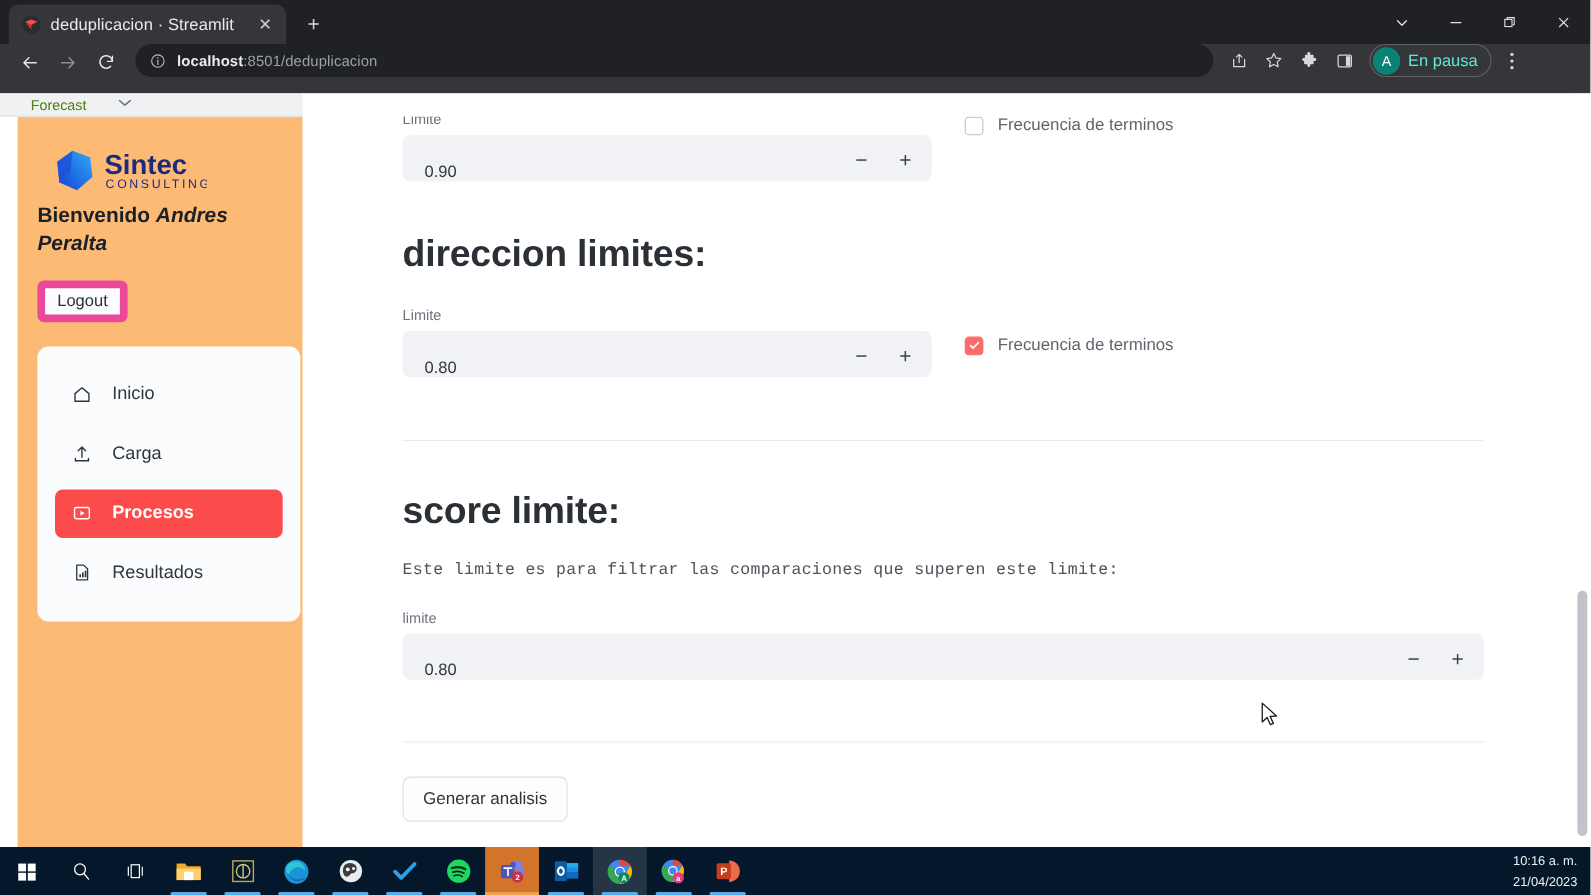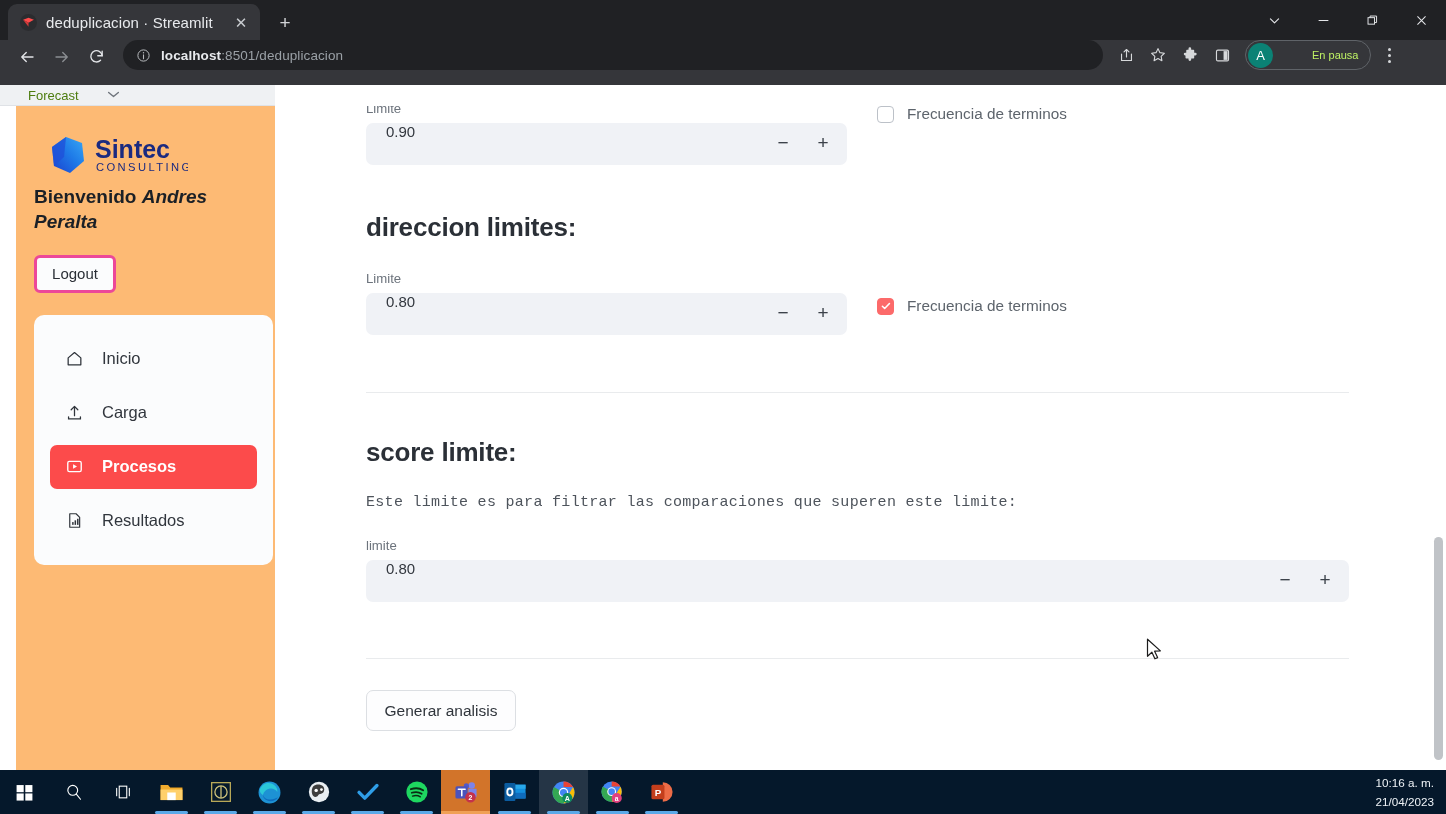--- a/index.html
+++ b/index.html
@@ -93,7 +93,7 @@
     display: flex; align-items: center; justify-content: center;
     font-weight: 500;
   }
-  .profile-txt { color: #bef264; font-size: 11px; white-space: nowrap; margin-left: 32px; }
+  .profile-txt { color: #5eead4; font-size: 15px; white-space: nowrap; }
   .kebab {
     width: 28px; height: 30px; display: flex; flex-direction: column;
     align-items: center; justify-content: center; gap: 3px; flex:0 0 auto;

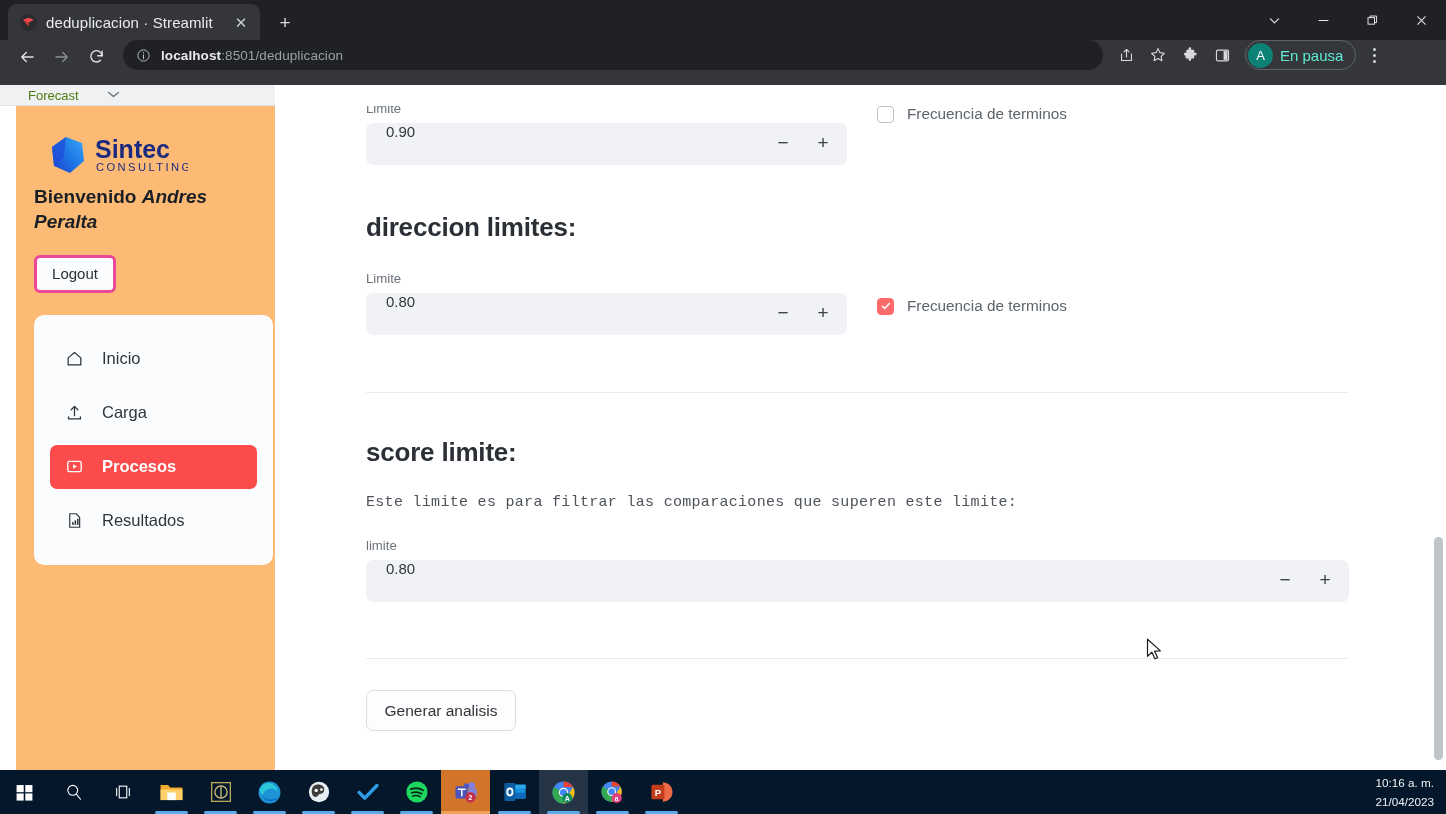--- a/index.html
+++ b/index.html
@@ -169,7 +169,7 @@
   .field-label { font-size: 13.2px; color: #6c737c; margin-bottom: 7px; }
   .stepper {
     height: 42px; background: #f0f2f6; border-radius: 7px;
-    display: flex; align-items: flex-start; padding: 0 4px 0 20px;
+    display: flex; align-items: flex-end; padding: 0 4px 0 20px;
   }
   .stepper .val { flex: 1; font-size: 15px; color: #32373e; }
   .stepper .sbtn {

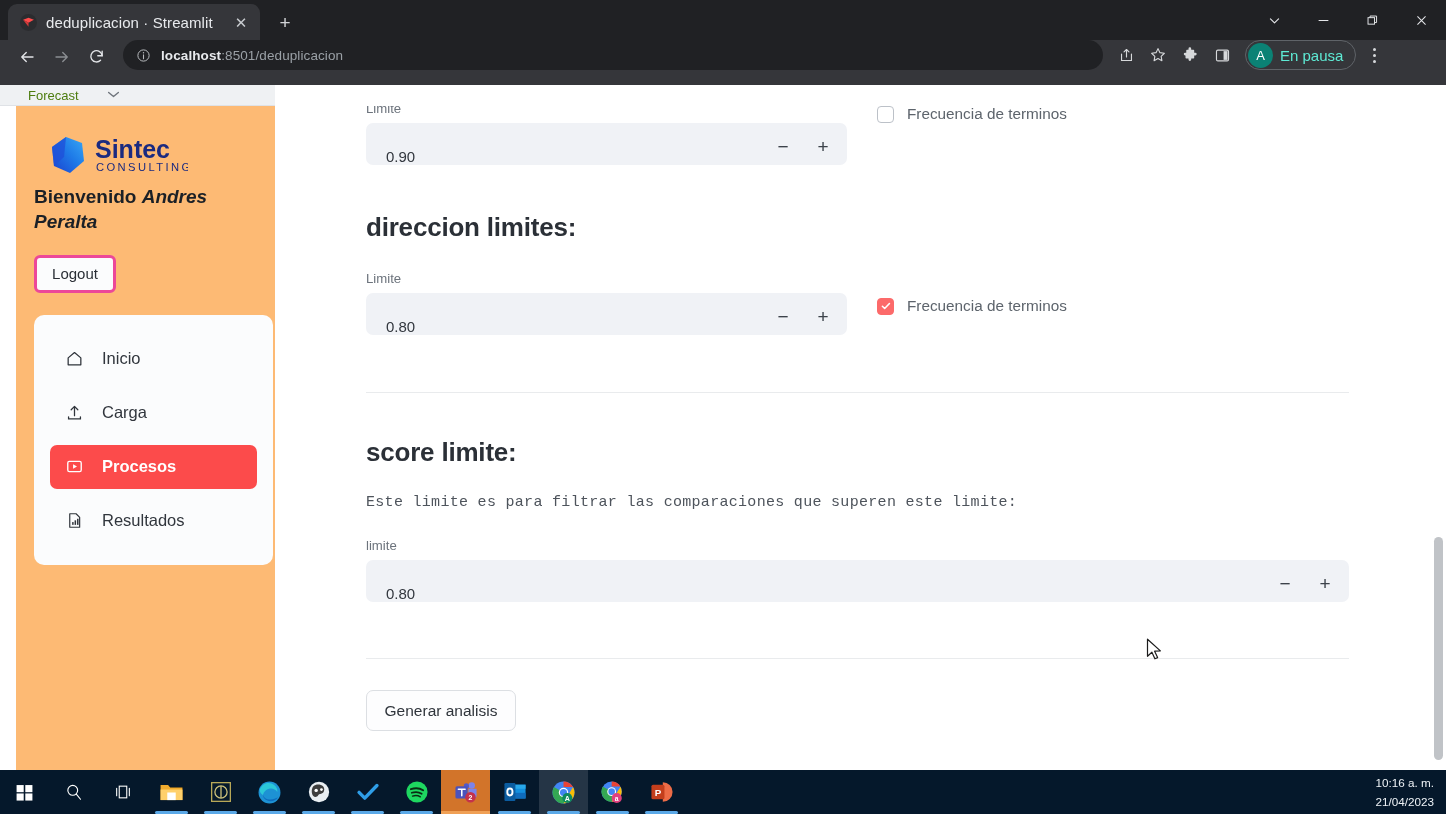--- a/index.html
+++ b/index.html
@@ -178,7 +178,7 @@
   }
 
   .section-title {
-    font-size: 26px; font-weight: 700; color: #2b3037; letter-spacing: -0.2px;
+    font-size: 34px; font-weight: 700; color: #2b3037; letter-spacing: -0.2px;
   }
 
   .checkrow { display: flex; align-items: center; gap: 13px; }

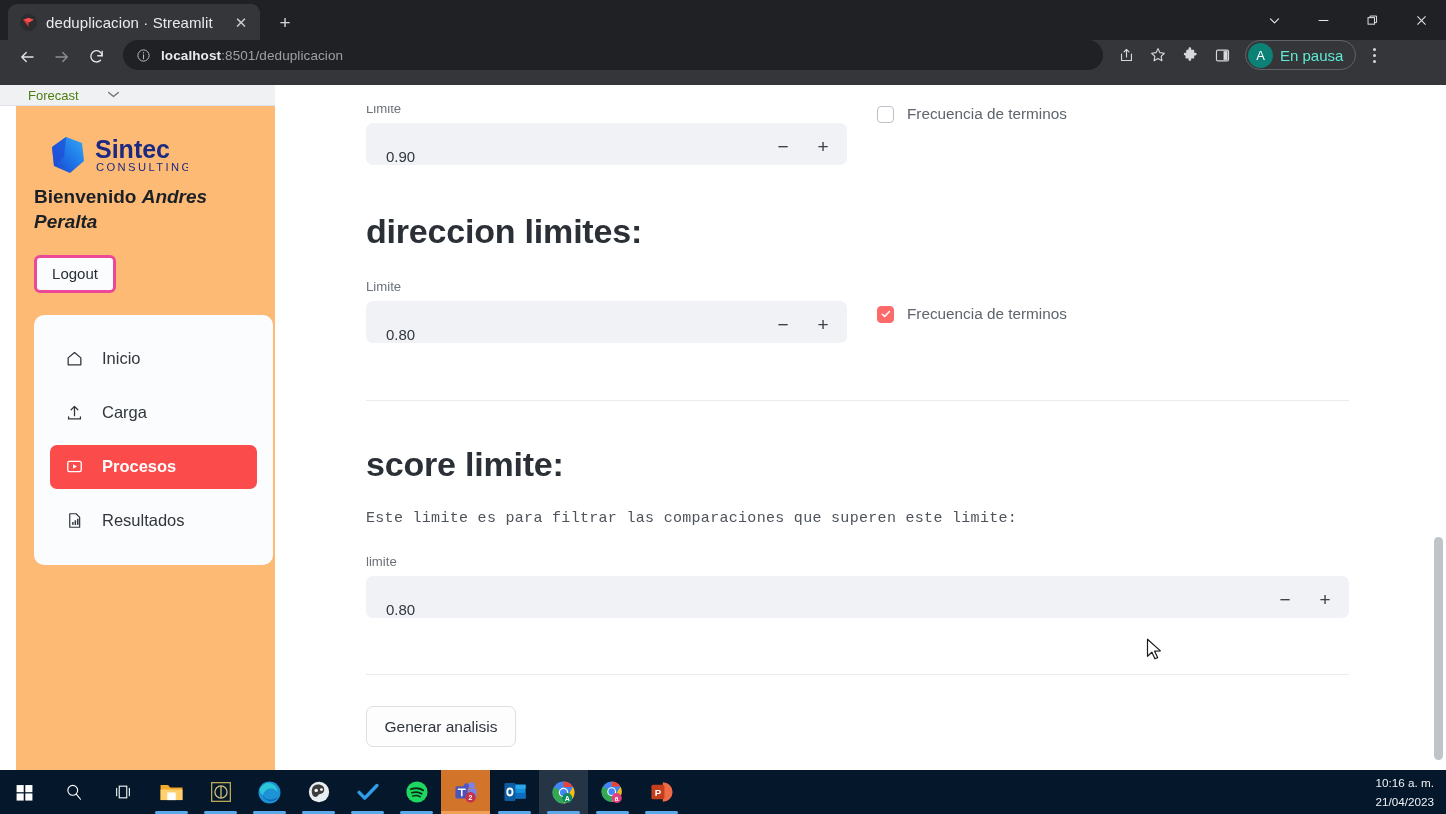--- a/index.html
+++ b/index.html
@@ -135,7 +135,7 @@
   .logout-btn {
     margin-top: 20px; margin-left: 0px;
     width: 82px; height: 38px;
-    background: #fbfcfd; border: 3px solid #ec4899; border-radius: 6px;
+    background: #fbfcfd; border: 7px solid #ec4899; border-radius: 6px;
     font-size: 15px; color: #2a2f36;
     display: flex; align-items: center; justify-content: center;
   }

